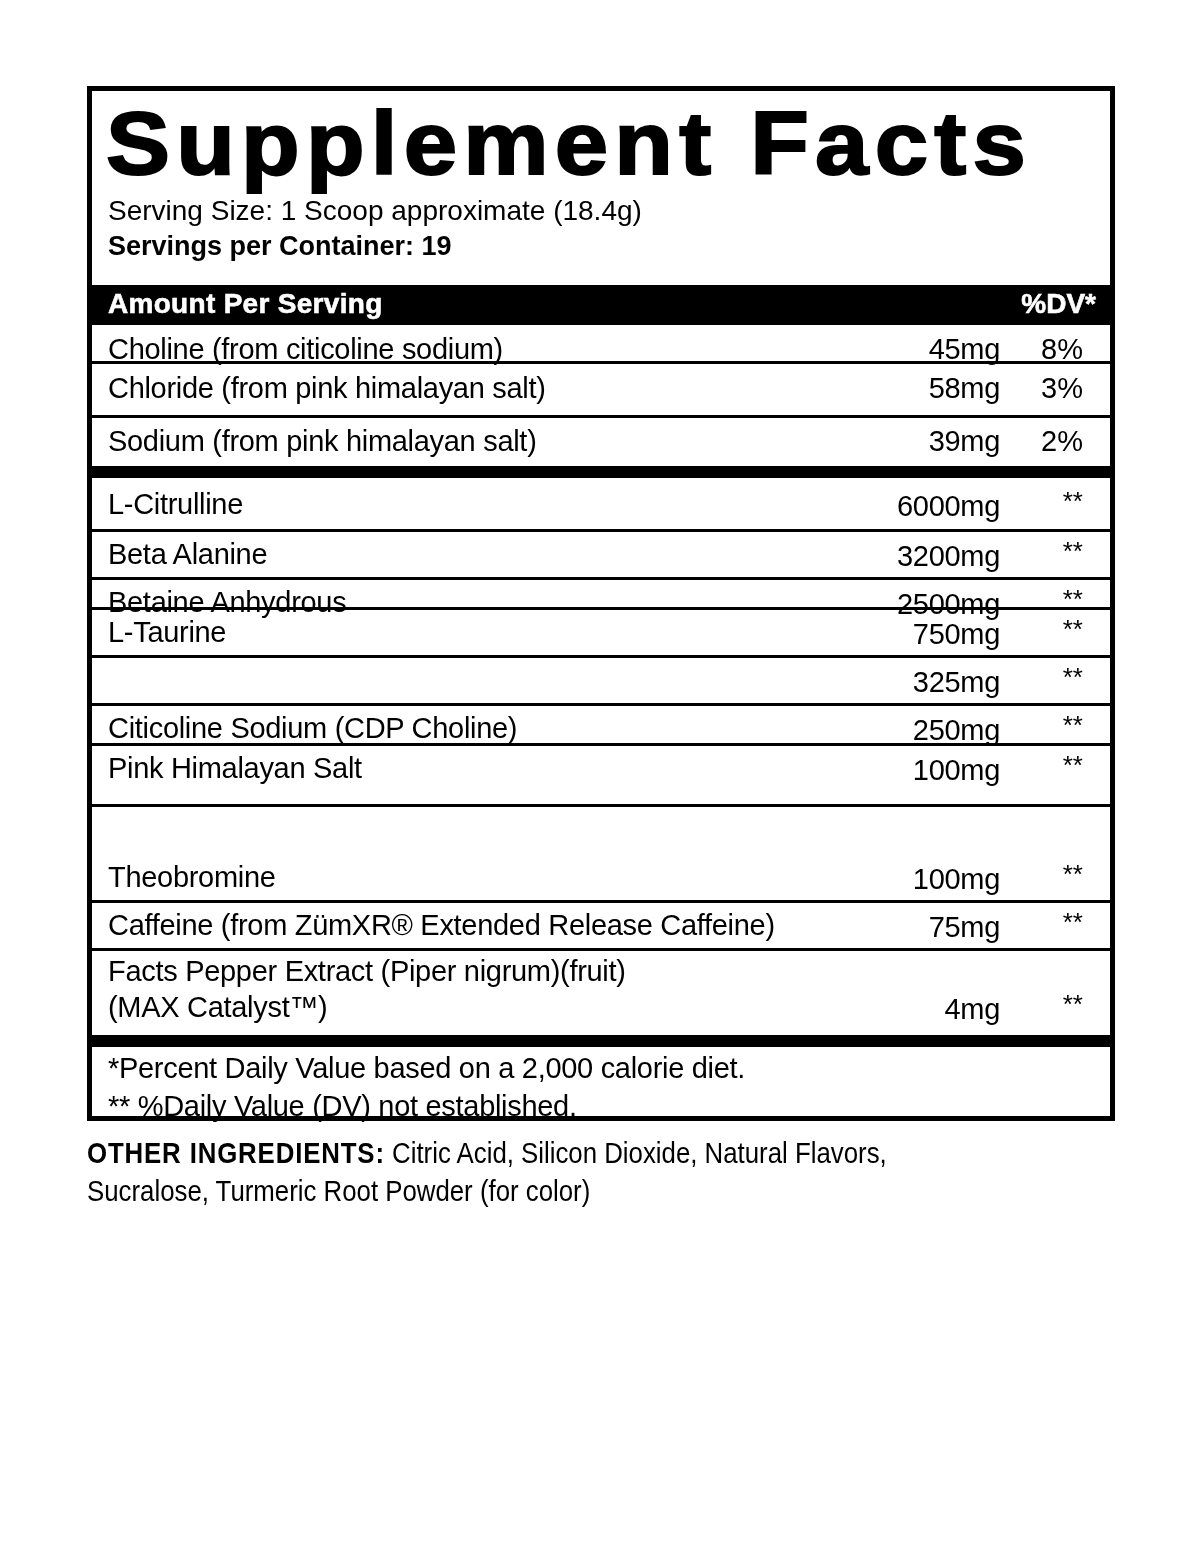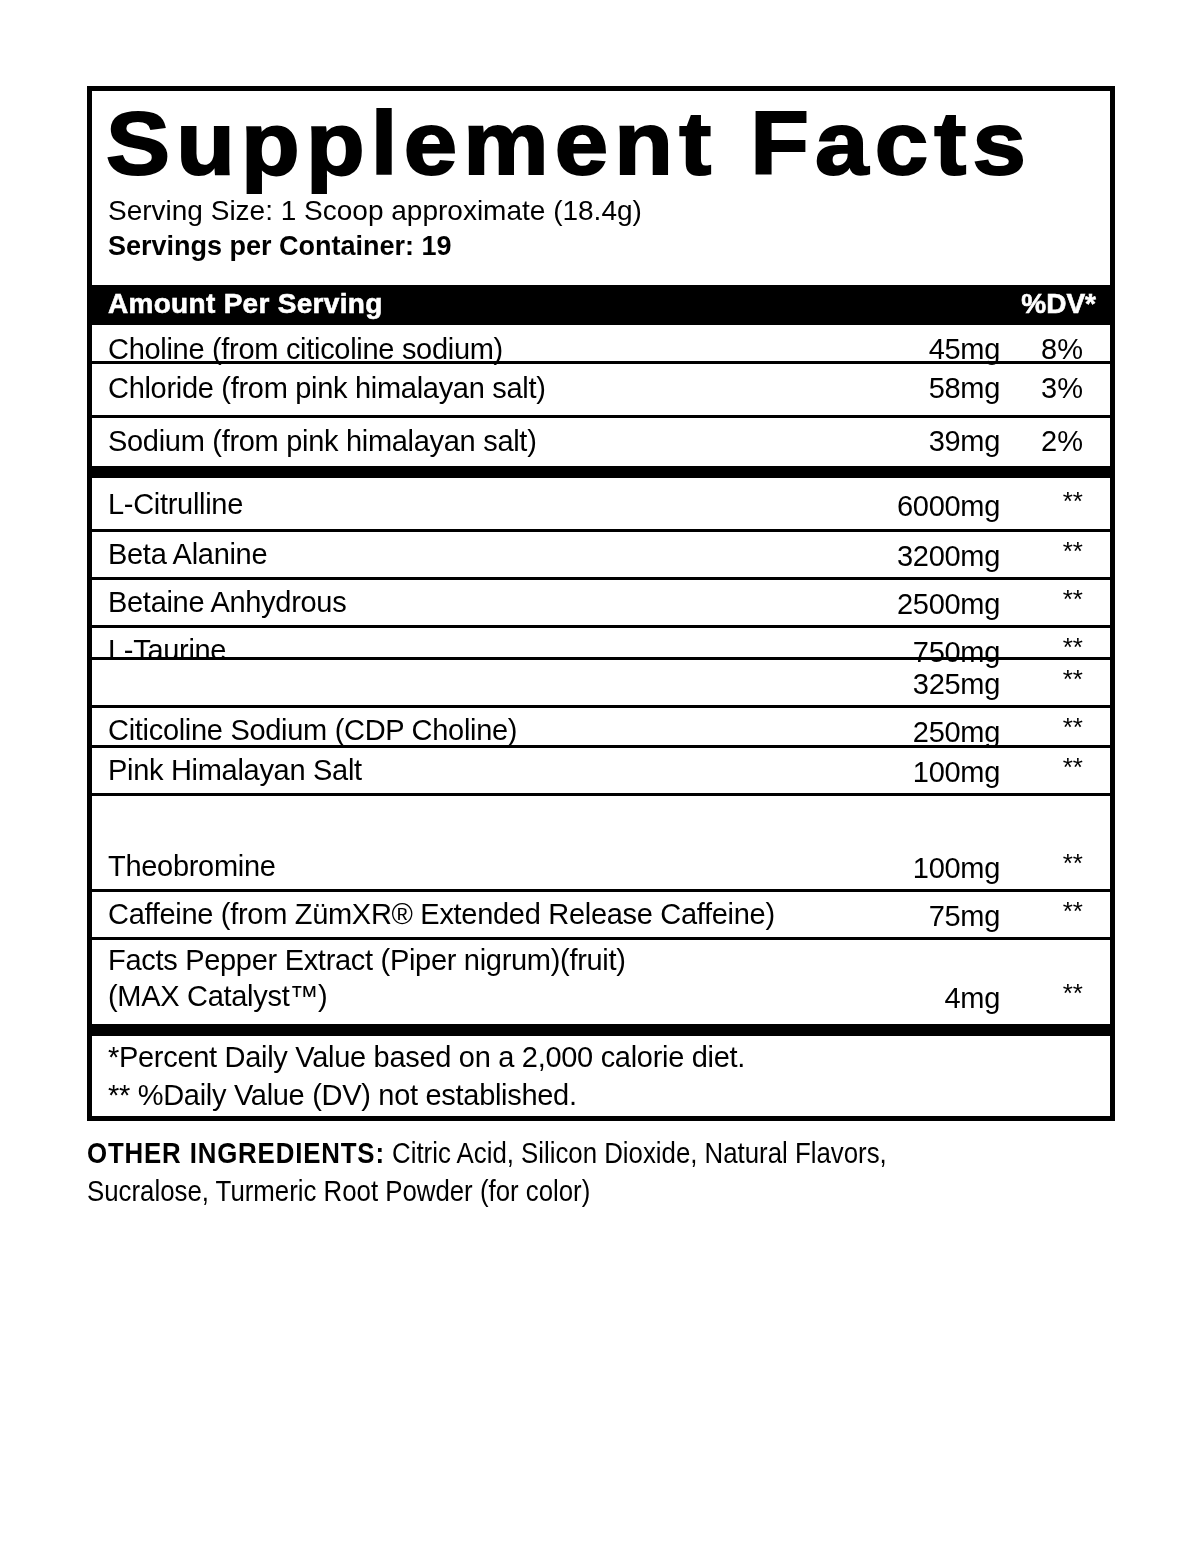--- a/index.html
+++ b/index.html
@@ -83,7 +83,7 @@
       <span class="star" style="top:4px;">**</span>
     </div>
     <div class="sep"></div>
-    <div class="row" style="height:45px;">
+    <div class="row" style="height:27px;">
       <span class="name" style="top:6px;">Betaine Anhydrous</span>
       <span class="amt" style="top:8px;">2500mg</span>
       <span class="star" style="top:4px;">**</span>

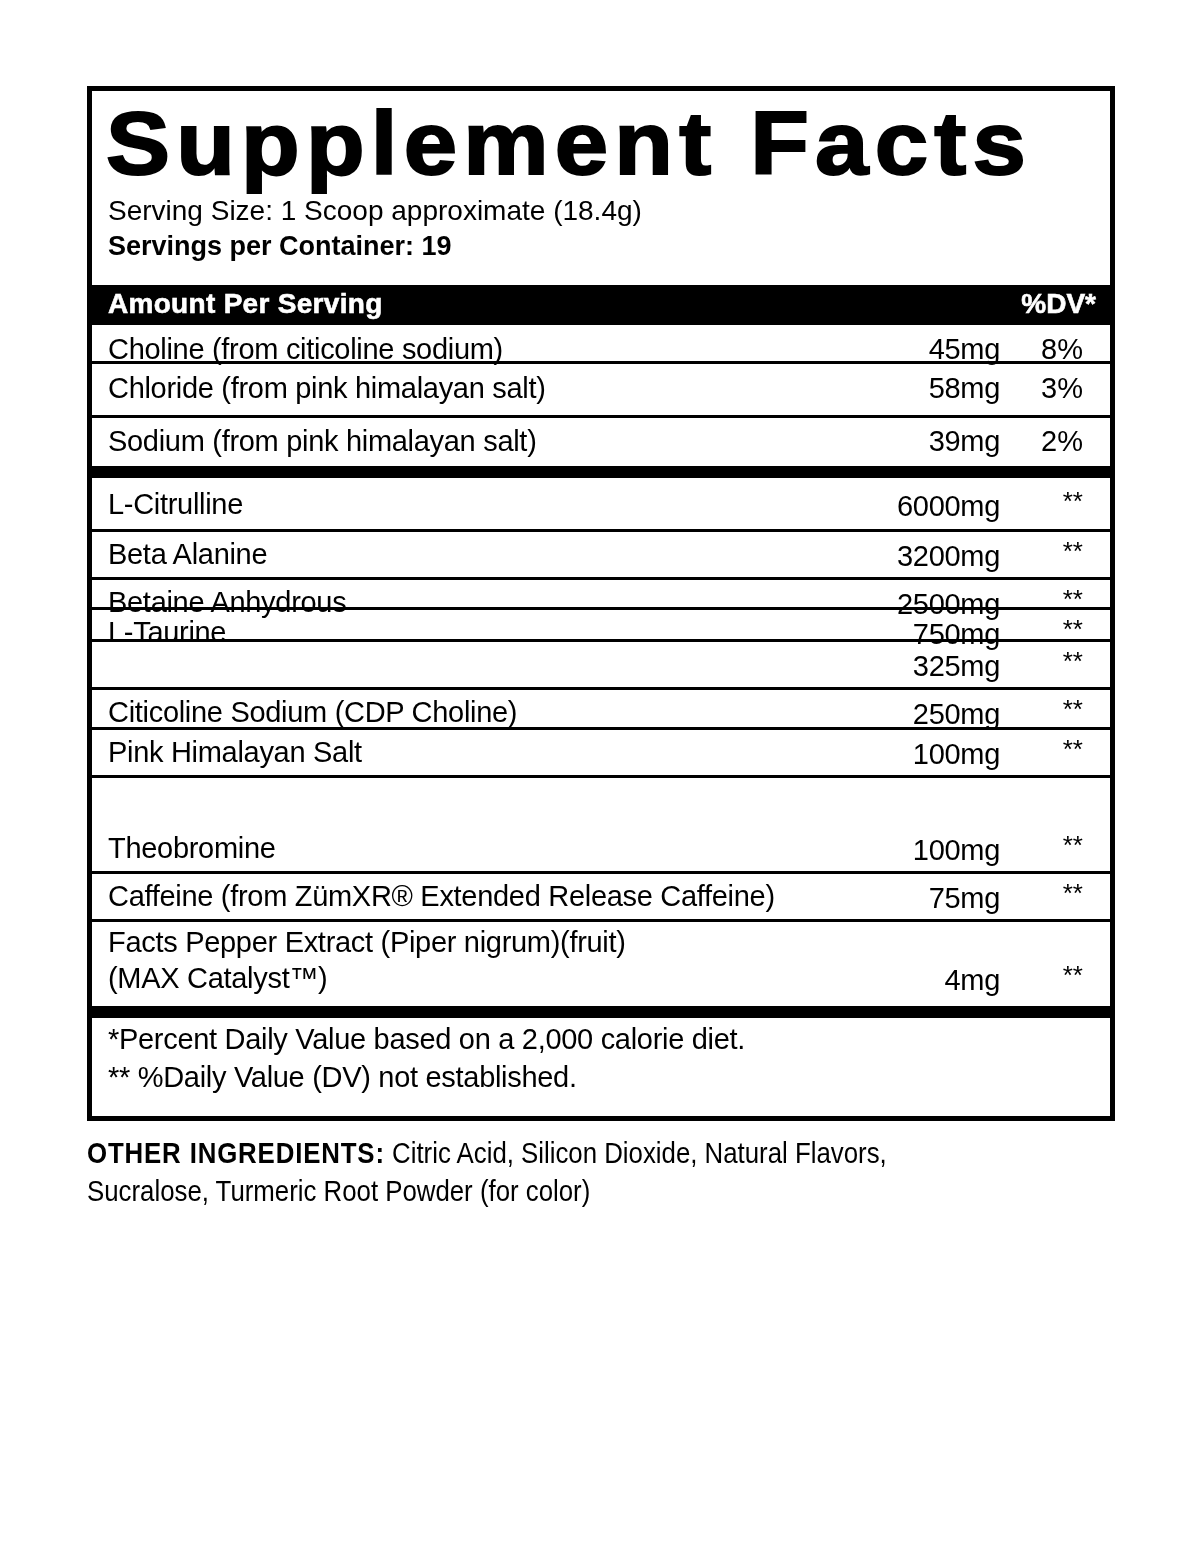--- a/index.html
+++ b/index.html
@@ -89,7 +89,7 @@
       <span class="star" style="top:4px;">**</span>
     </div>
     <div class="sep"></div>
-    <div class="row" style="height:29px;">
+    <div class="row" style="height:45px;">
       <span class="name" style="top:6px;">L-Taurine</span>
       <span class="amt" style="top:8px;">750mg</span>
       <span class="star" style="top:4px;">**</span>

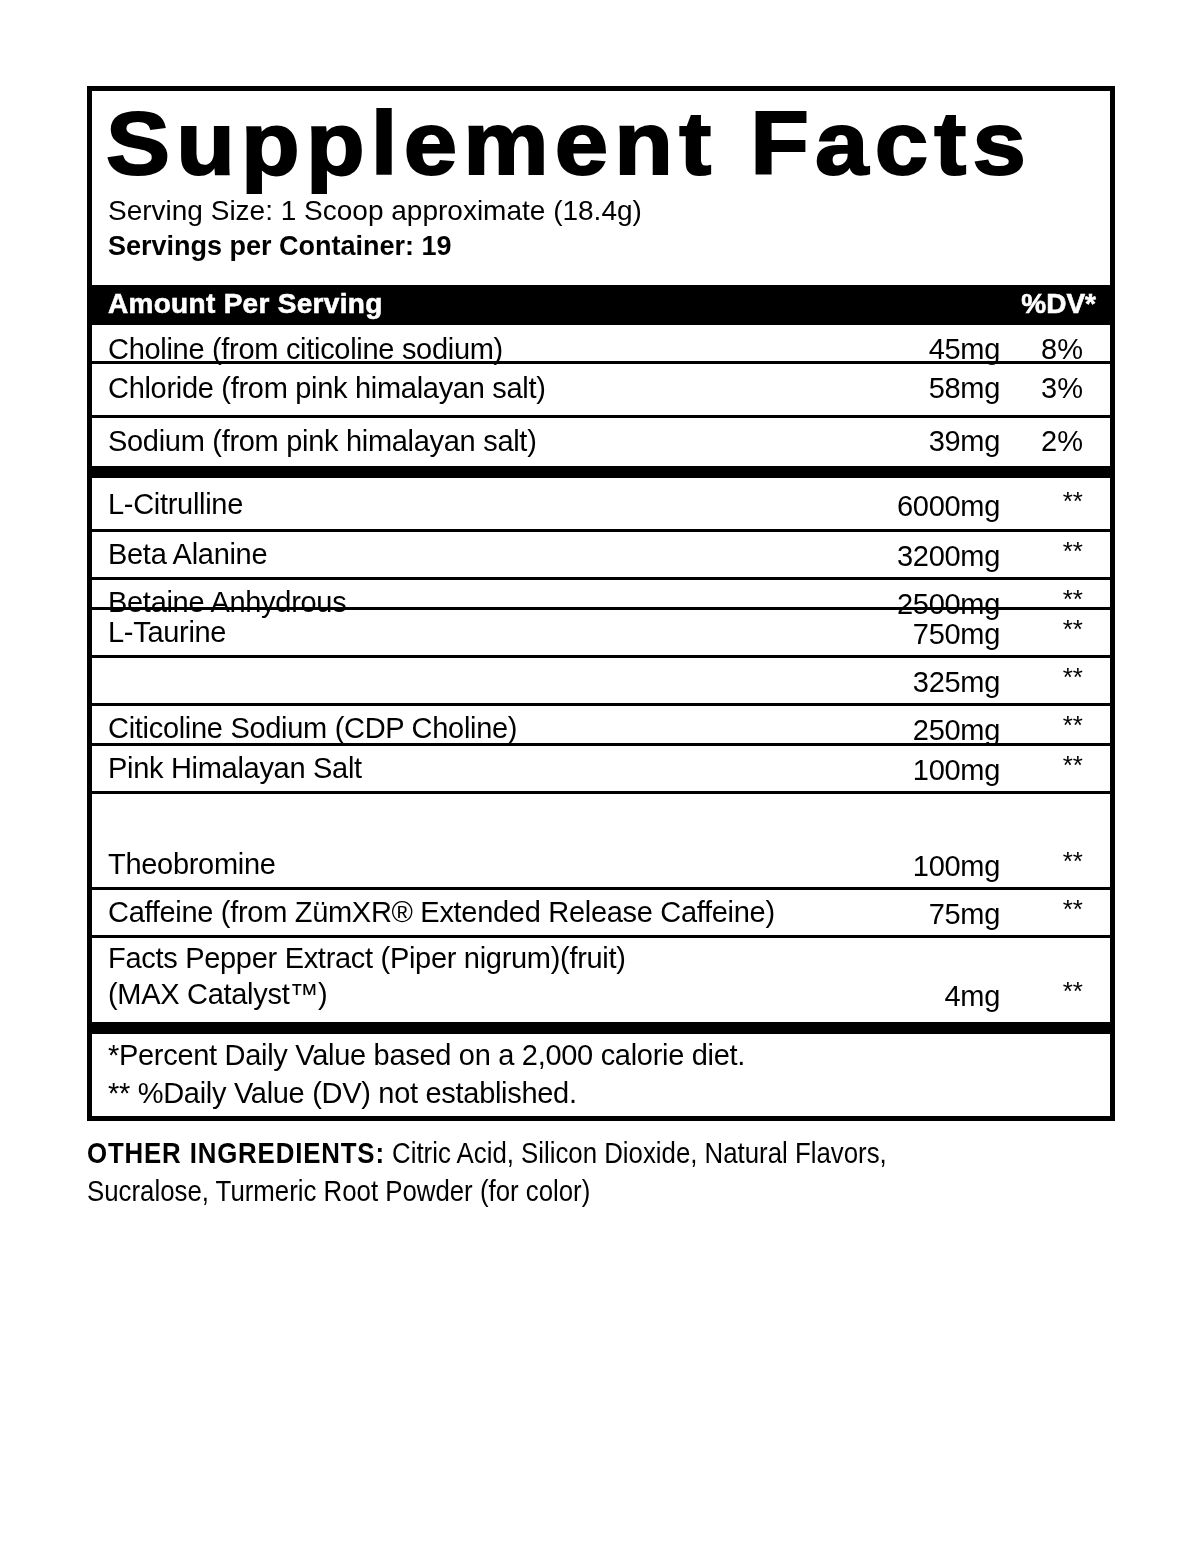--- a/index.html
+++ b/index.html
@@ -106,7 +106,7 @@
       <span class="star" style="top:4px;">**</span>
     </div>
     <div class="sep"></div>
-    <div class="row" style="height:45px;">
+    <div class="row" style="height:58px;">
       <span class="name" style="top:6px;">Pink Himalayan Salt</span>
       <span class="amt" style="top:8px;">100mg</span>
       <span class="star" style="top:4px;">**</span>

